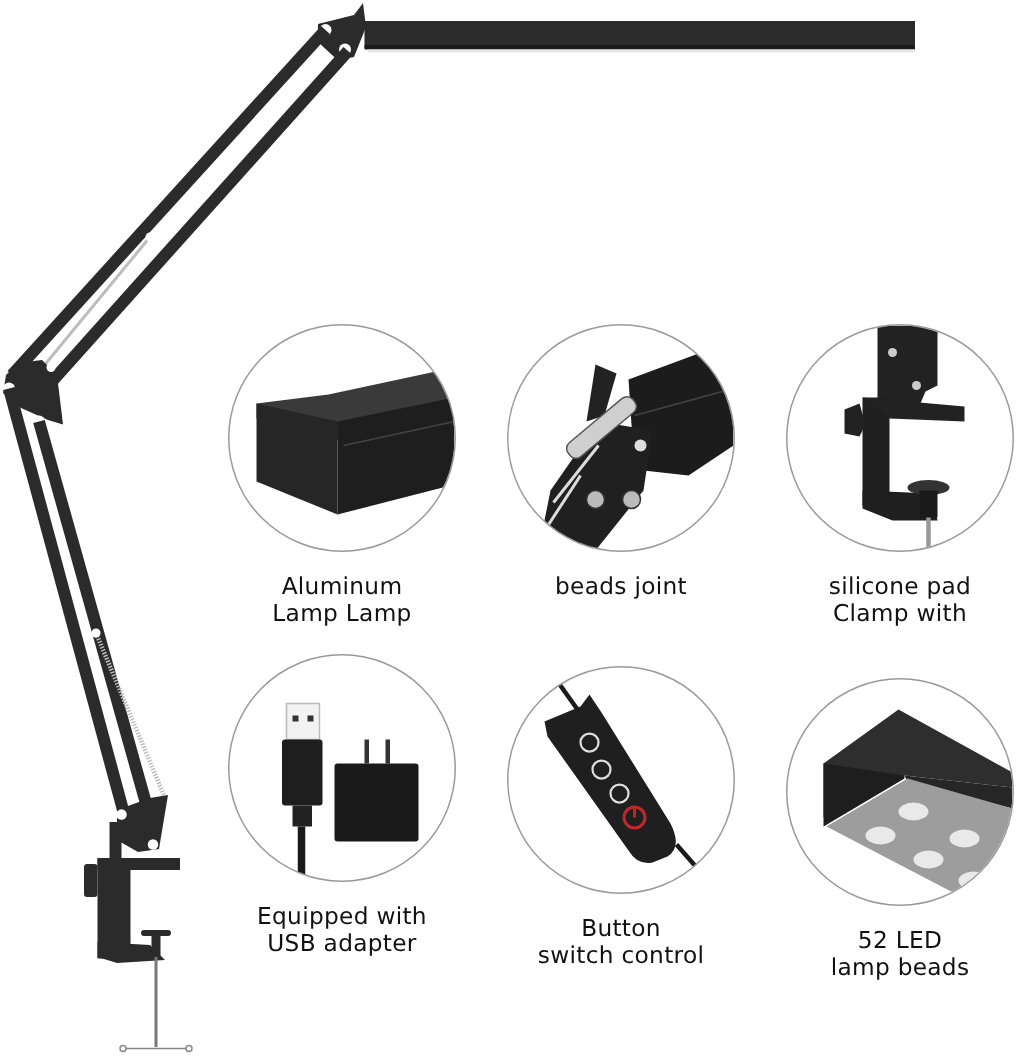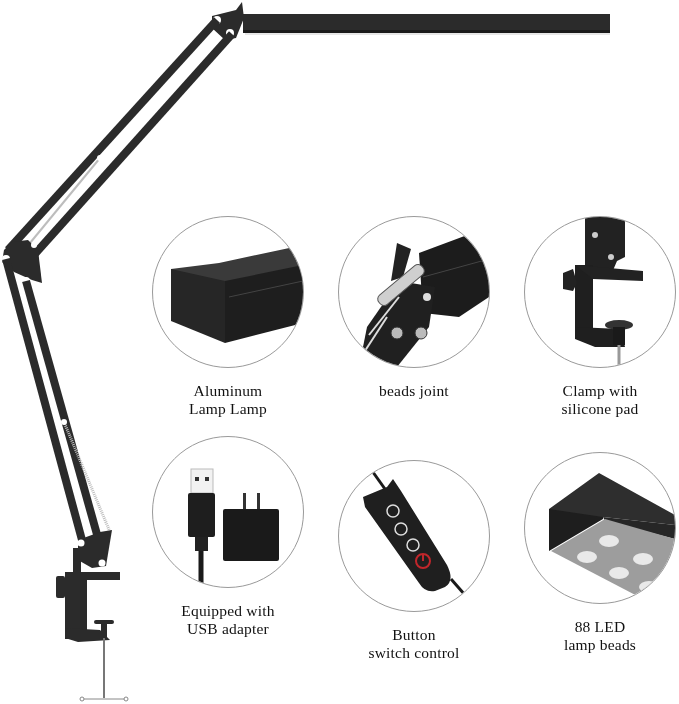--- a/index.html
+++ b/index.html
@@ -5,7 +5,7 @@
   html, body { margin:0; padding:0; background:#ffffff; }
   body { width:679px; height:704px; position:relative; overflow:hidden;
          font-family:"DejaVu Sans", "Liberation Sans", sans-serif; }
-  .stage { position:absolute; left:0; top:0; width:679px; height:704px;font-family:Liberation Serif, serif; }
+  .stage { position:absolute; left:0; top:0; width:679px; height:704px; }
   .lamp-svg { position:absolute; left:0; top:0; }
   .feature { position:absolute; width:154px; text-align:center; }
   .circle { width:150px; height:150px; border-radius:50%; border:1px solid #9a9a9a;

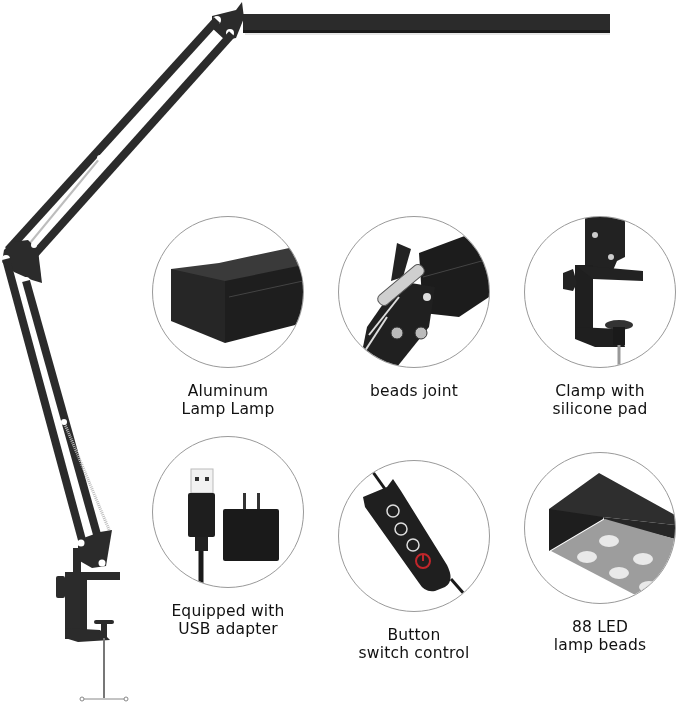--- a/index.html
+++ b/index.html
@@ -127,8 +127,8 @@
       </svg>
     </div>
     <div class="caption">
+      <span>silicone pad</span>
       <span>Clamp with</span>
-      <span>silicone pad</span>
     </div>
   </div>
 

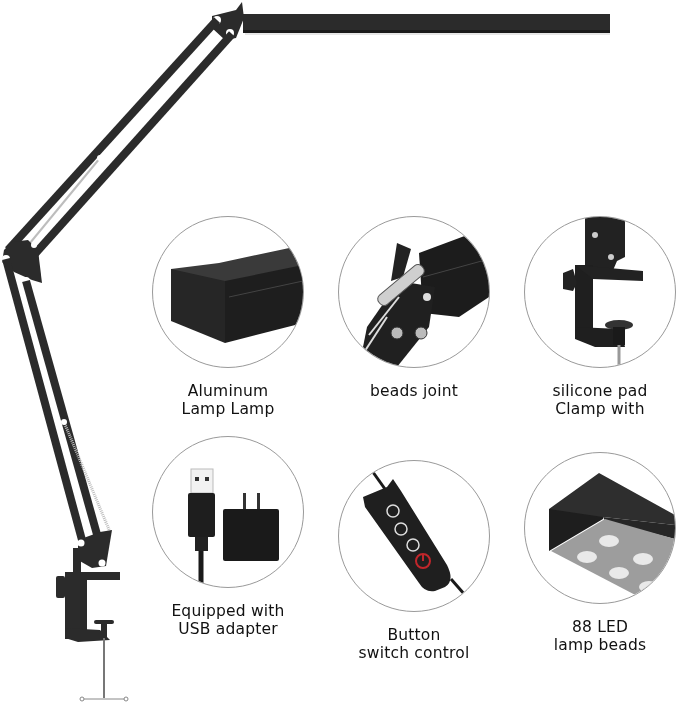--- a/index.html
+++ b/index.html
@@ -152,7 +152,7 @@
     </div>
   </div>
 
-  <div class="feature" style="left:337px; top:460px;">
+  <div class="feature" style="left:337px; top:444px;">
     <div class="circle">
       <svg width="150" height="150" viewBox="0 0 150 150">
         <line x1="26" y1="0" x2="46" y2="28" stroke="#1a1a1a" stroke-width="3"></line>

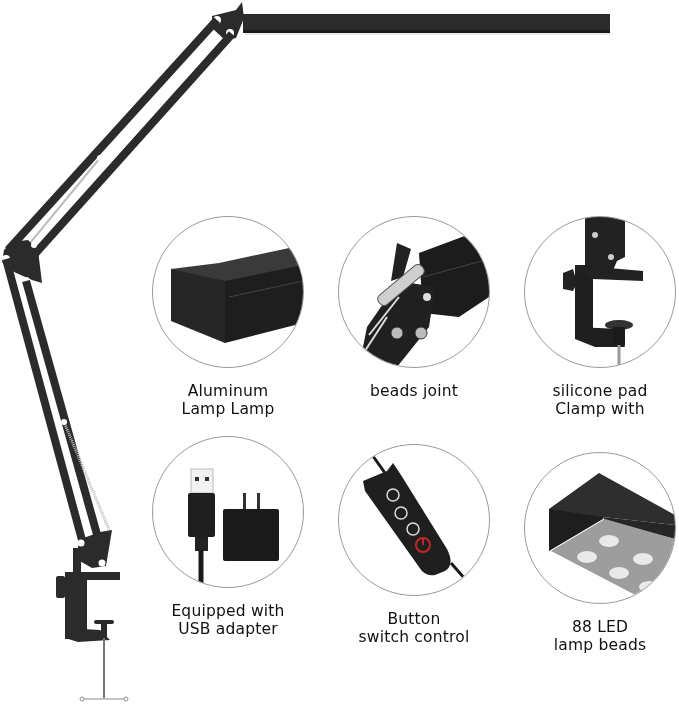--- a/index.html
+++ b/index.html
@@ -187,7 +187,7 @@
       </svg>
     </div>
     <div class="caption">
-      <span>88 LED</span>
+      <span>52 LED</span>
       <span>lamp beads</span>
     </div>
   </div>

